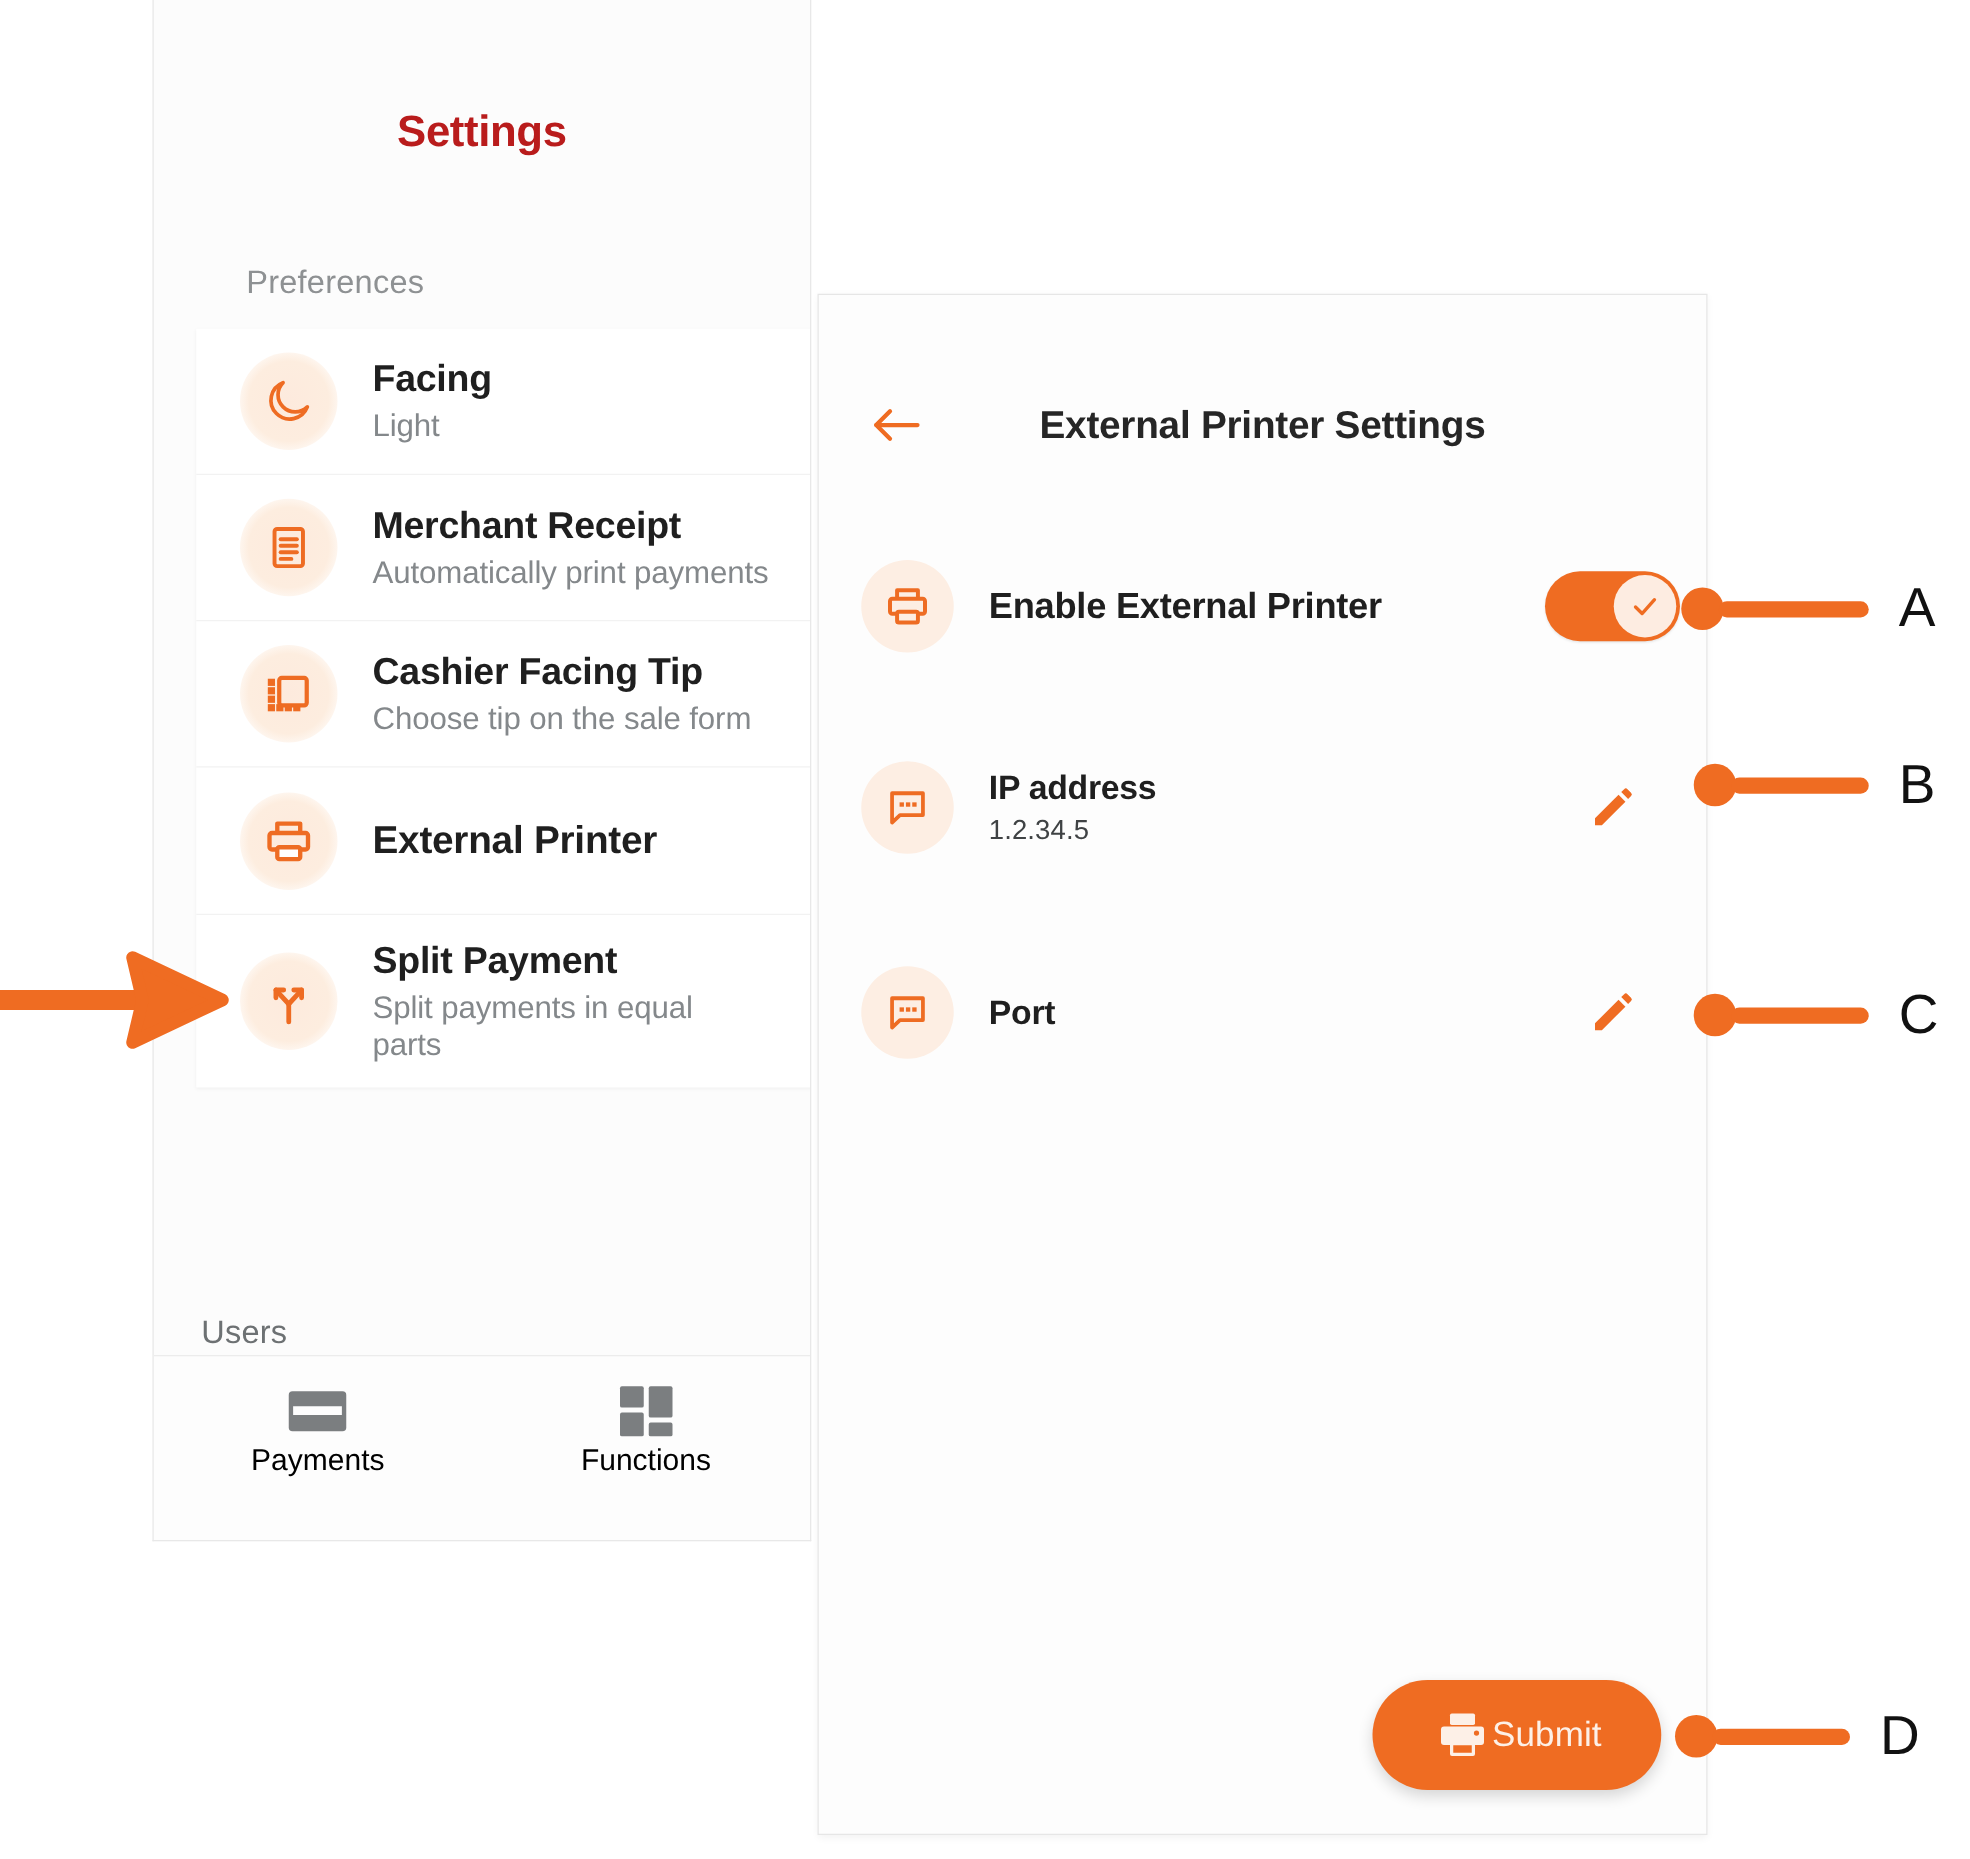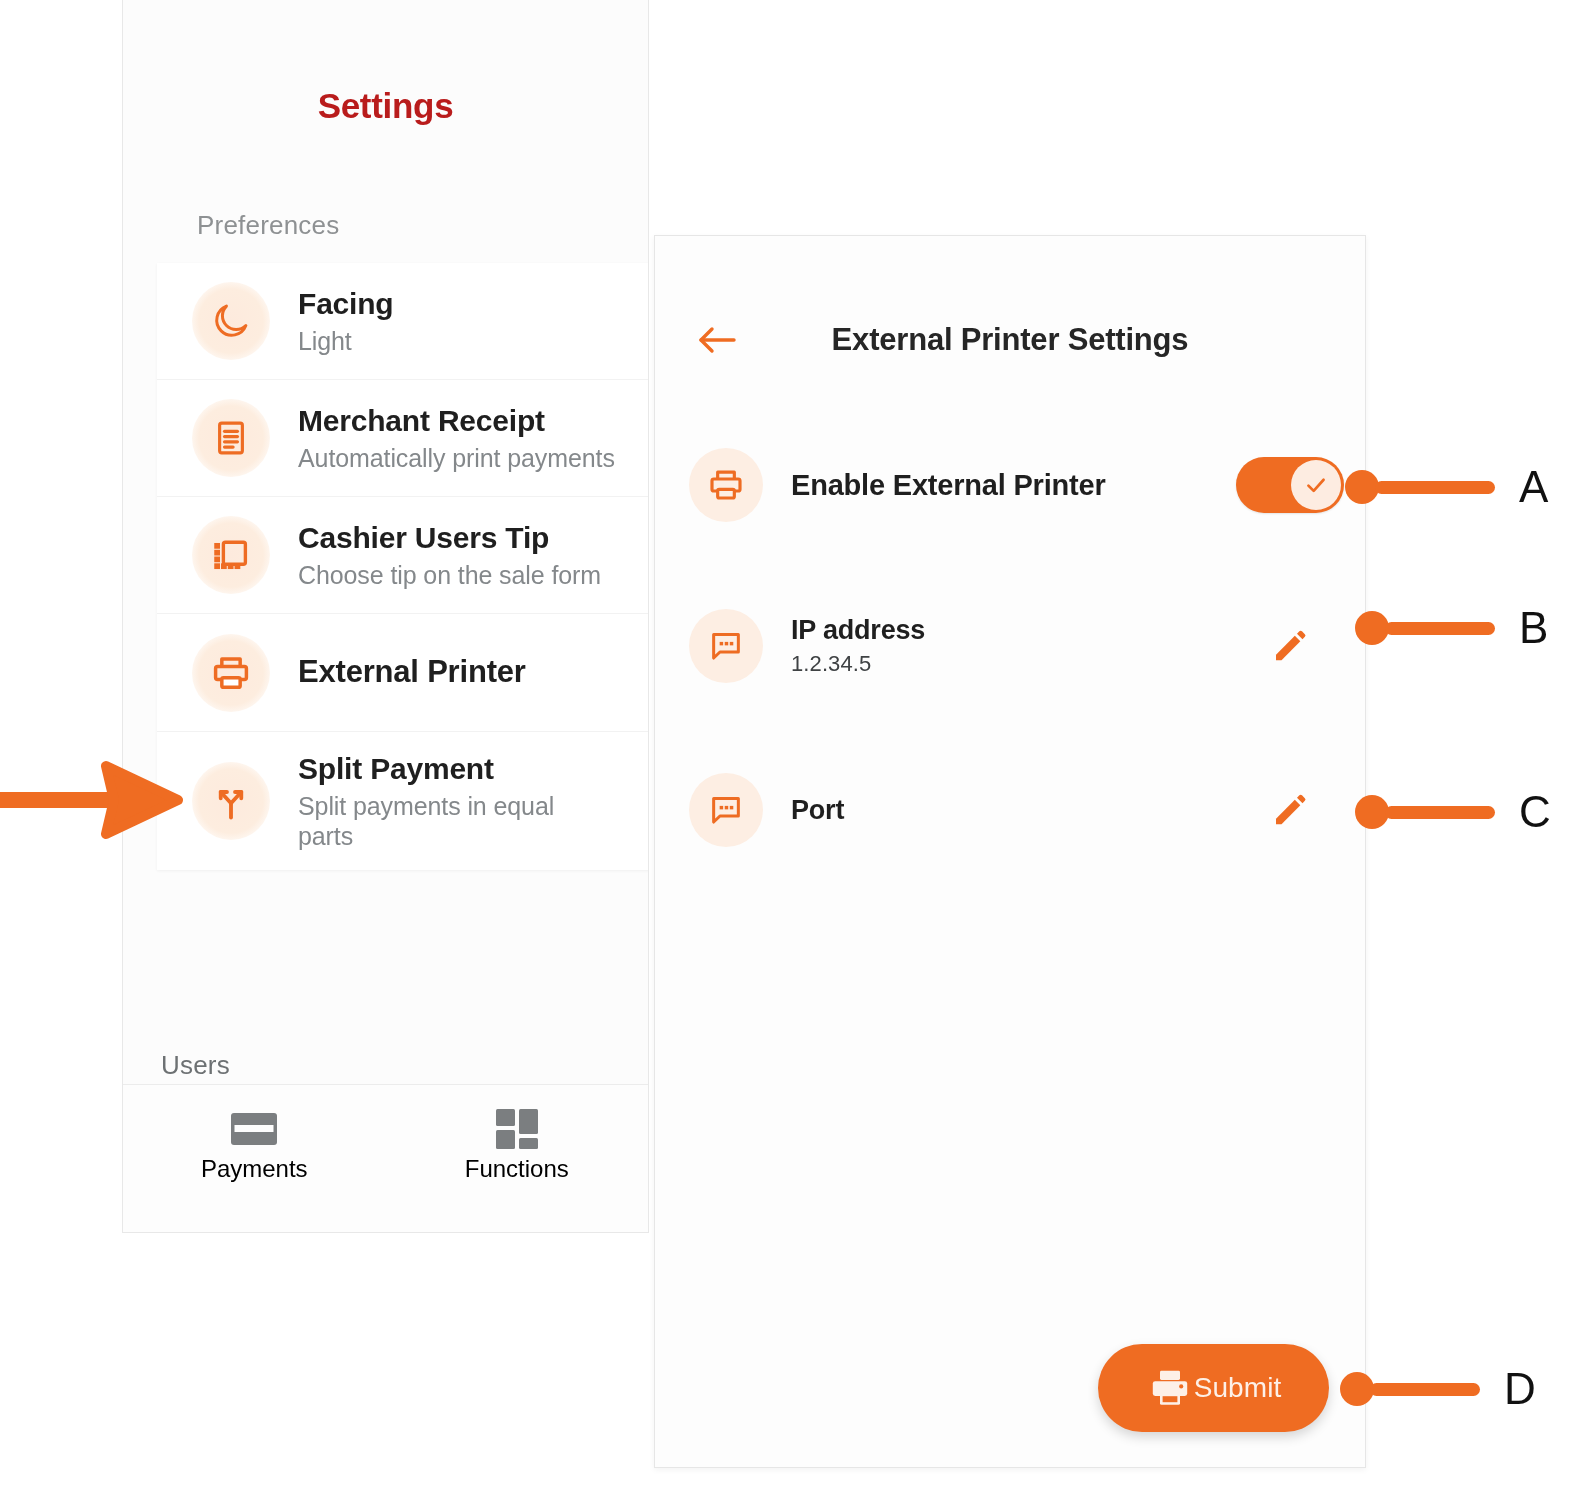--- a/index.html
+++ b/index.html
@@ -200,7 +200,7 @@
           </svg>
         </span>
         <span class="pref-text">
-          <span class="pref-title">Cashier Users Tip</span>
+          <span class="pref-title">Cashier Facing Tip</span>
           <span class="pref-sub" style="display:block">Choose tip on the sale form</span>
         </span>
       </div>

